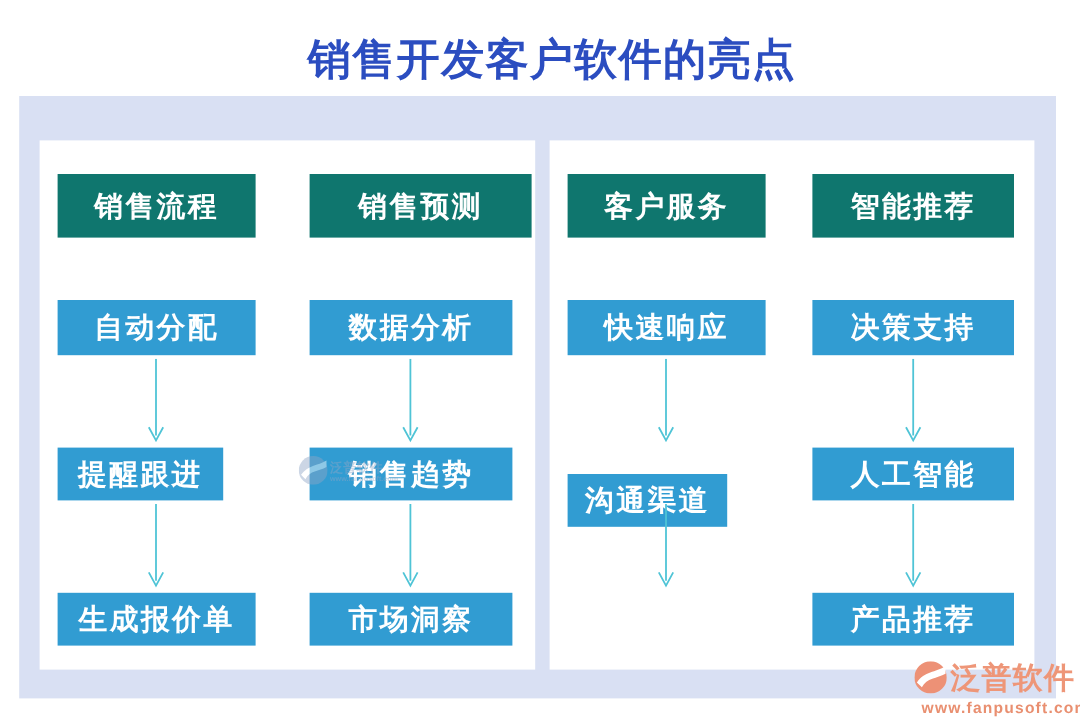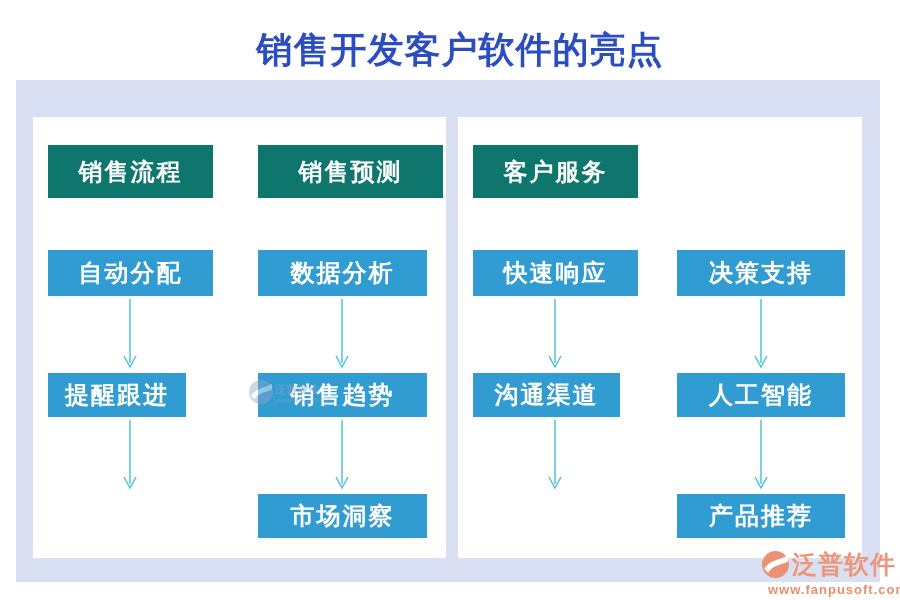--- a/index.html
+++ b/index.html
@@ -134,6 +134,7 @@
   <div class="node light" style="left:473px;top:250px;width:165px;height:46px">快速响应</div>
   <div class="node light" style="left:473px;top:373px;width:147px;height:44px">沟通渠道</div>
 
+  <div class="node dark" style="left:677px;top:145px;width:168px;height:53px">智能推荐</div>
   <div class="node light" style="left:677px;top:250px;width:168px;height:46px">决策支持</div>
   <div class="node light" style="left:677px;top:373px;width:168px;height:44px">人工智能</div>
   <div class="node light" style="left:677px;top:494px;width:168px;height:44px">产品推荐</div>

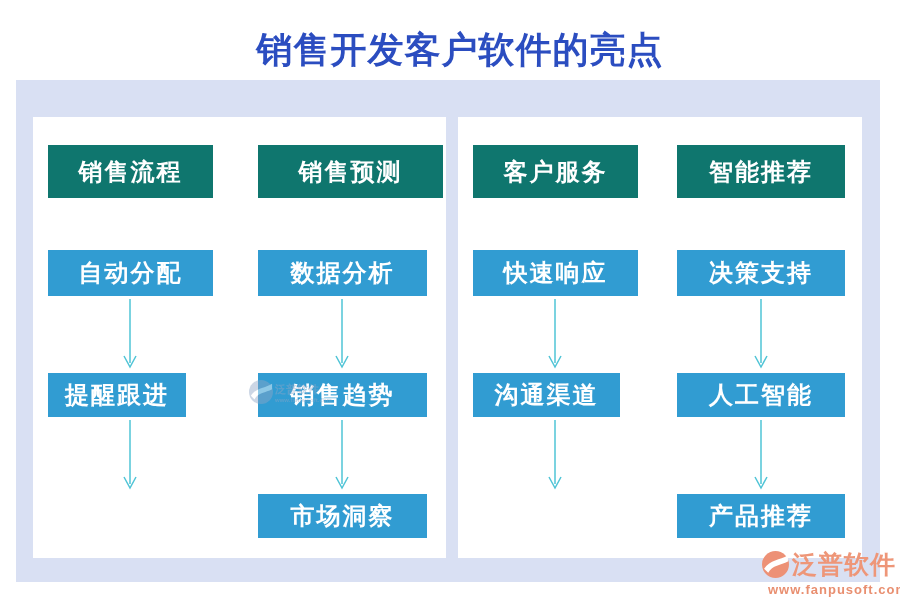--- a/index.html
+++ b/index.html
@@ -132,7 +132,7 @@
 
   <div class="node dark" style="left:473px;top:145px;width:165px;height:53px">客户服务</div>
   <div class="node light" style="left:473px;top:250px;width:165px;height:46px">快速响应</div>
-  <div class="node light" style="left:473px;top:373px;width:147px;height:44px">沟通渠道</div>
+  <div class="node light" style="left:473px;top:395px;width:133px;height:44px">沟通渠道</div>
 
   <div class="node dark" style="left:677px;top:145px;width:168px;height:53px">智能推荐</div>
   <div class="node light" style="left:677px;top:250px;width:168px;height:46px">决策支持</div>

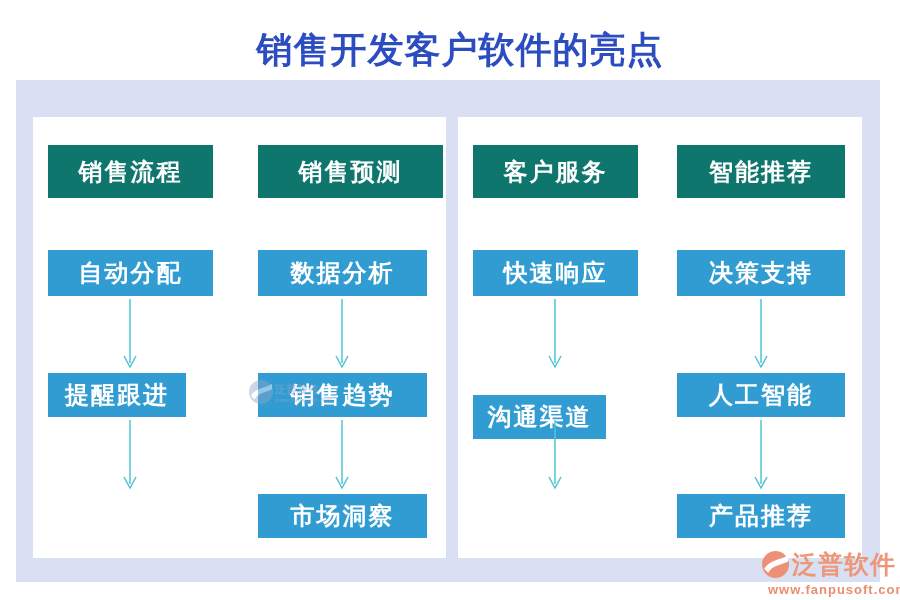--- a/index.html
+++ b/index.html
@@ -124,6 +124,7 @@
   <div class="node dark" style="left:48px;top:145px;width:165px;height:53px">销售流程</div>
   <div class="node light" style="left:48px;top:250px;width:165px;height:46px">自动分配</div>
   <div class="node light" style="left:48px;top:373px;width:138px;height:44px">提醒跟进</div>
+  <div class="node light" style="left:48px;top:494px;width:165px;height:44px">生成报价单</div>
 
   <div class="node dark" style="left:258px;top:145px;width:185px;height:53px">销售预测</div>
   <div class="node light" style="left:258px;top:250px;width:169px;height:46px">数据分析</div>

